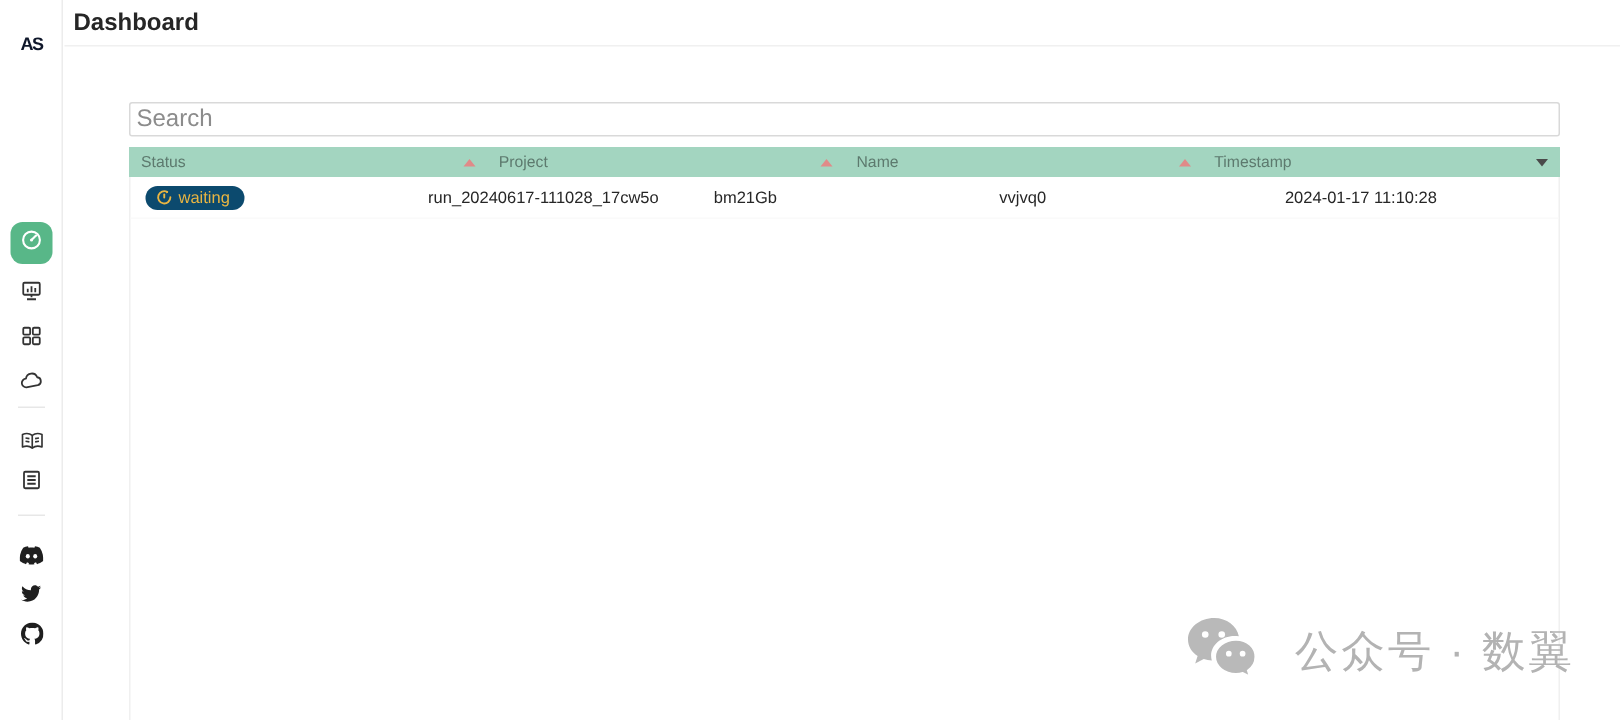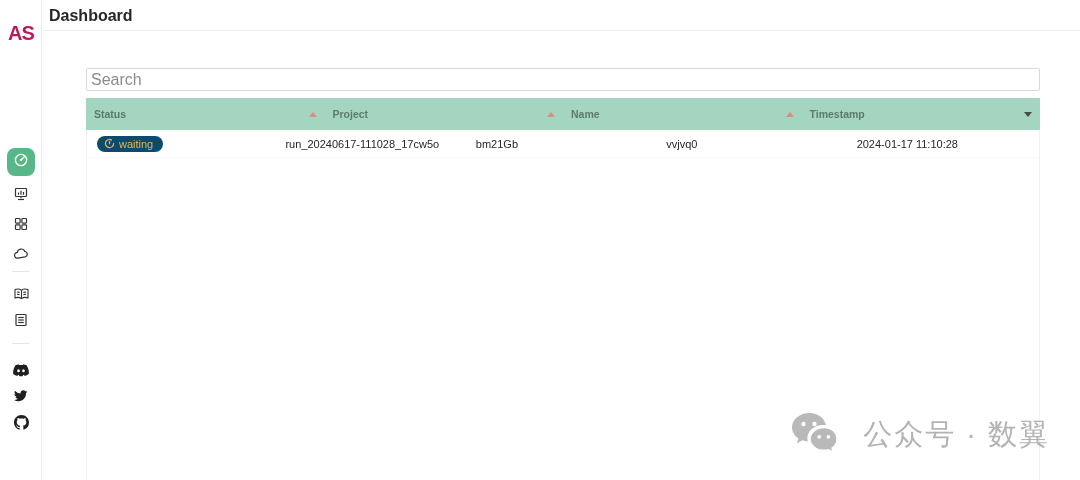--- a/index.html
+++ b/index.html
@@ -11,7 +11,7 @@
   .sidebar { position:absolute; left:0; top:0; width:42px; height:480px;
              background:#fff; border-right:1px solid #ececec; }
   .logo { position:absolute; left:0; top:22px; width:42px; text-align:center;
-          font-size:20px; font-weight:800; letter-spacing:-1px; color:#be185d; }
+          font-size:12px; font-weight:800; letter-spacing:-1px; color:#0f172a; }
   .nav-item { position:absolute; left:0; width:42px; height:20px;
               display:flex; align-items:center; justify-content:center; cursor:pointer; }
   .nav-item svg { display:block; }

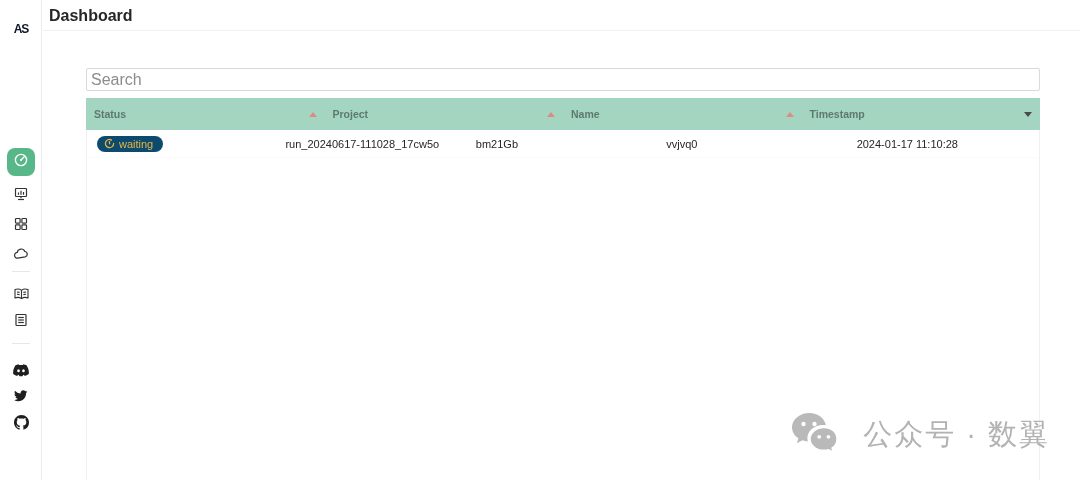--- a/index.html
+++ b/index.html
@@ -34,7 +34,7 @@
   .search-input::placeholder { color:#8c8c8c; }
 
   .table { margin-top:7px; width:954px; }
-  .thead { display:flex; height:32px; background:#a3d5c0;font-weight:bold; }
+  .thead { display:flex; height:20px; background:#a3d5c0; }
   .th { flex:1 1 0; display:flex; align-items:center; justify-content:space-between;
         padding:0 8px; cursor:pointer; }
   .th-label { font-size:10.5px; color:#5d7a6e; }

